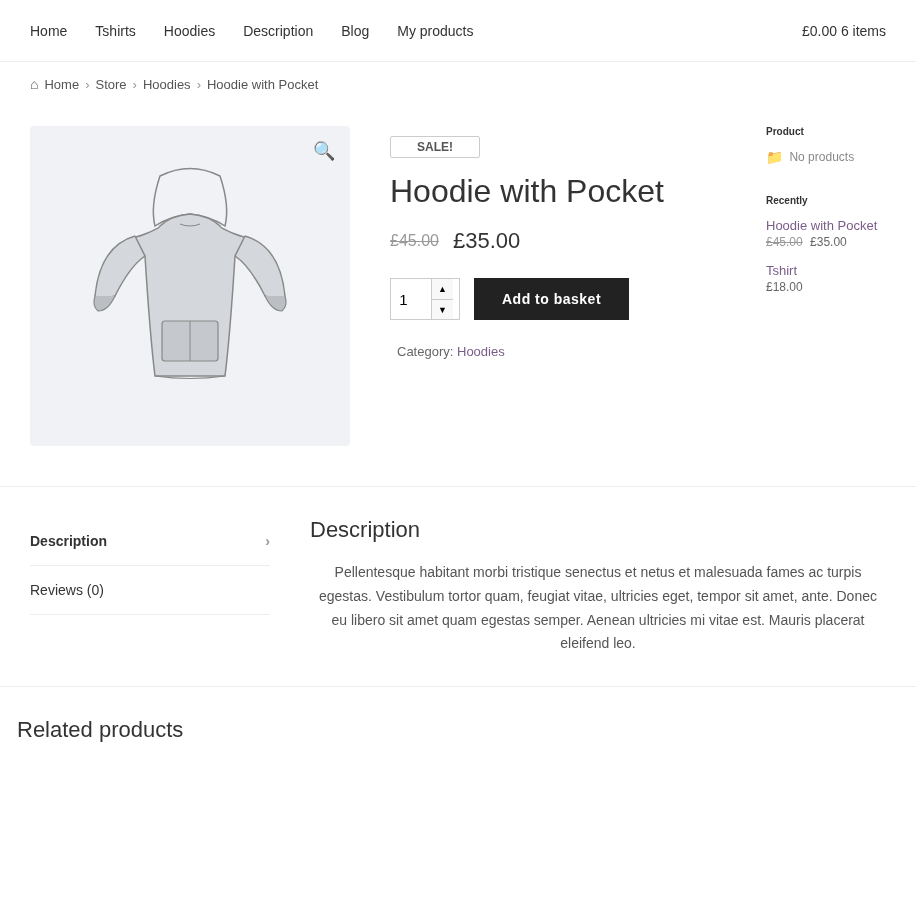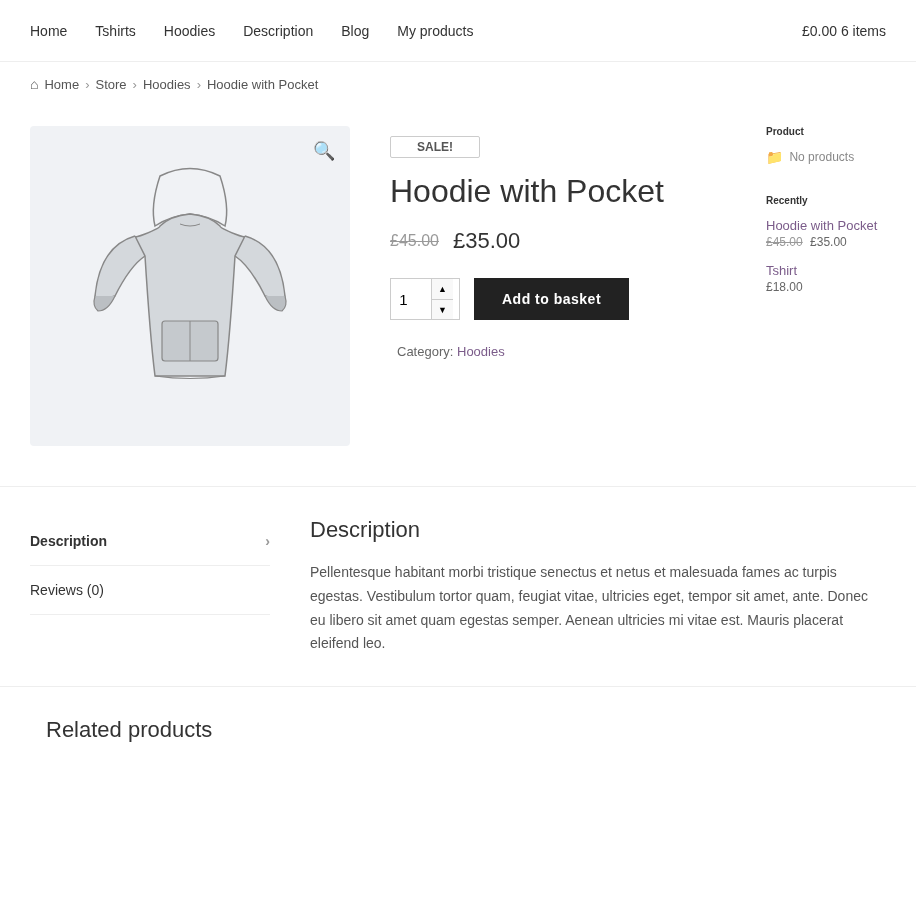--- a/index.html
+++ b/index.html
@@ -64,7 +64,7 @@
     .tab-arrow { color: #999; }
     .tab-content { flex: 1; }
     .tab-content h2 { font-size: 22px; font-weight: 300; color: #333; margin-bottom: 18px; }
-    .tab-content p { font-size: 14px; color: #555; line-height: 1.7; }
+    .tab-content p { font-size: 14px; color: #555; line-height: 1.7; text-align: center; }
 
     
     .related-section { padding: 30px 46px; border-top: 1px solid #eee; }

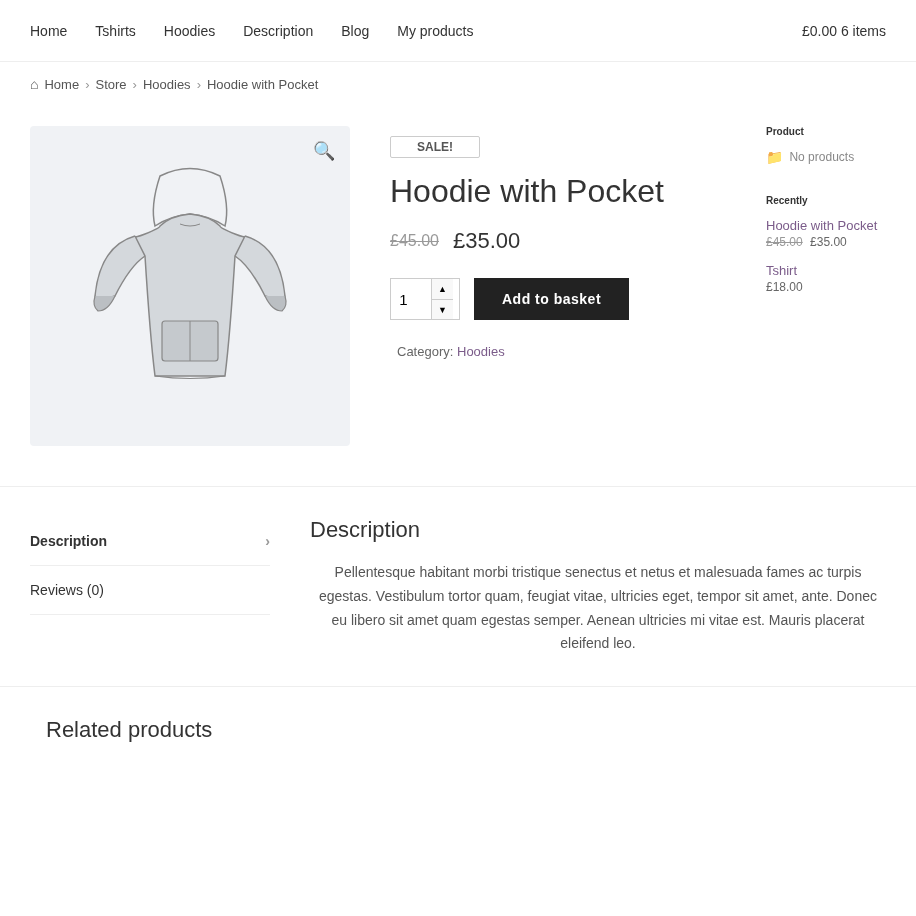--- a/index.html
+++ b/index.html
@@ -67,7 +67,7 @@
     .tab-content p { font-size: 14px; color: #555; line-height: 1.7; text-align: center; }
 
     
-    .related-section { padding: 30px 46px; border-top: 1px solid #eee; }
+    .related-section { padding: 30px 17px; border-top: 1px solid #eee; }
     .related-title { font-size: 22px; font-weight: 300; color: #333; margin-bottom: 20px; }
   </style>
 </head>

